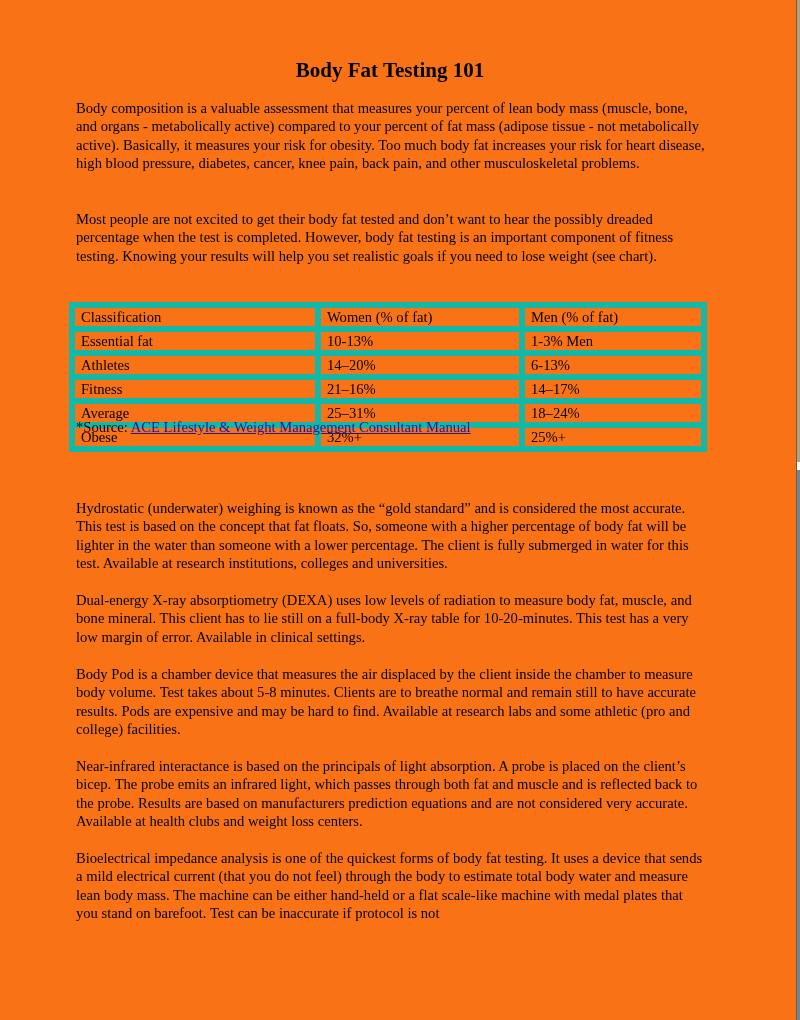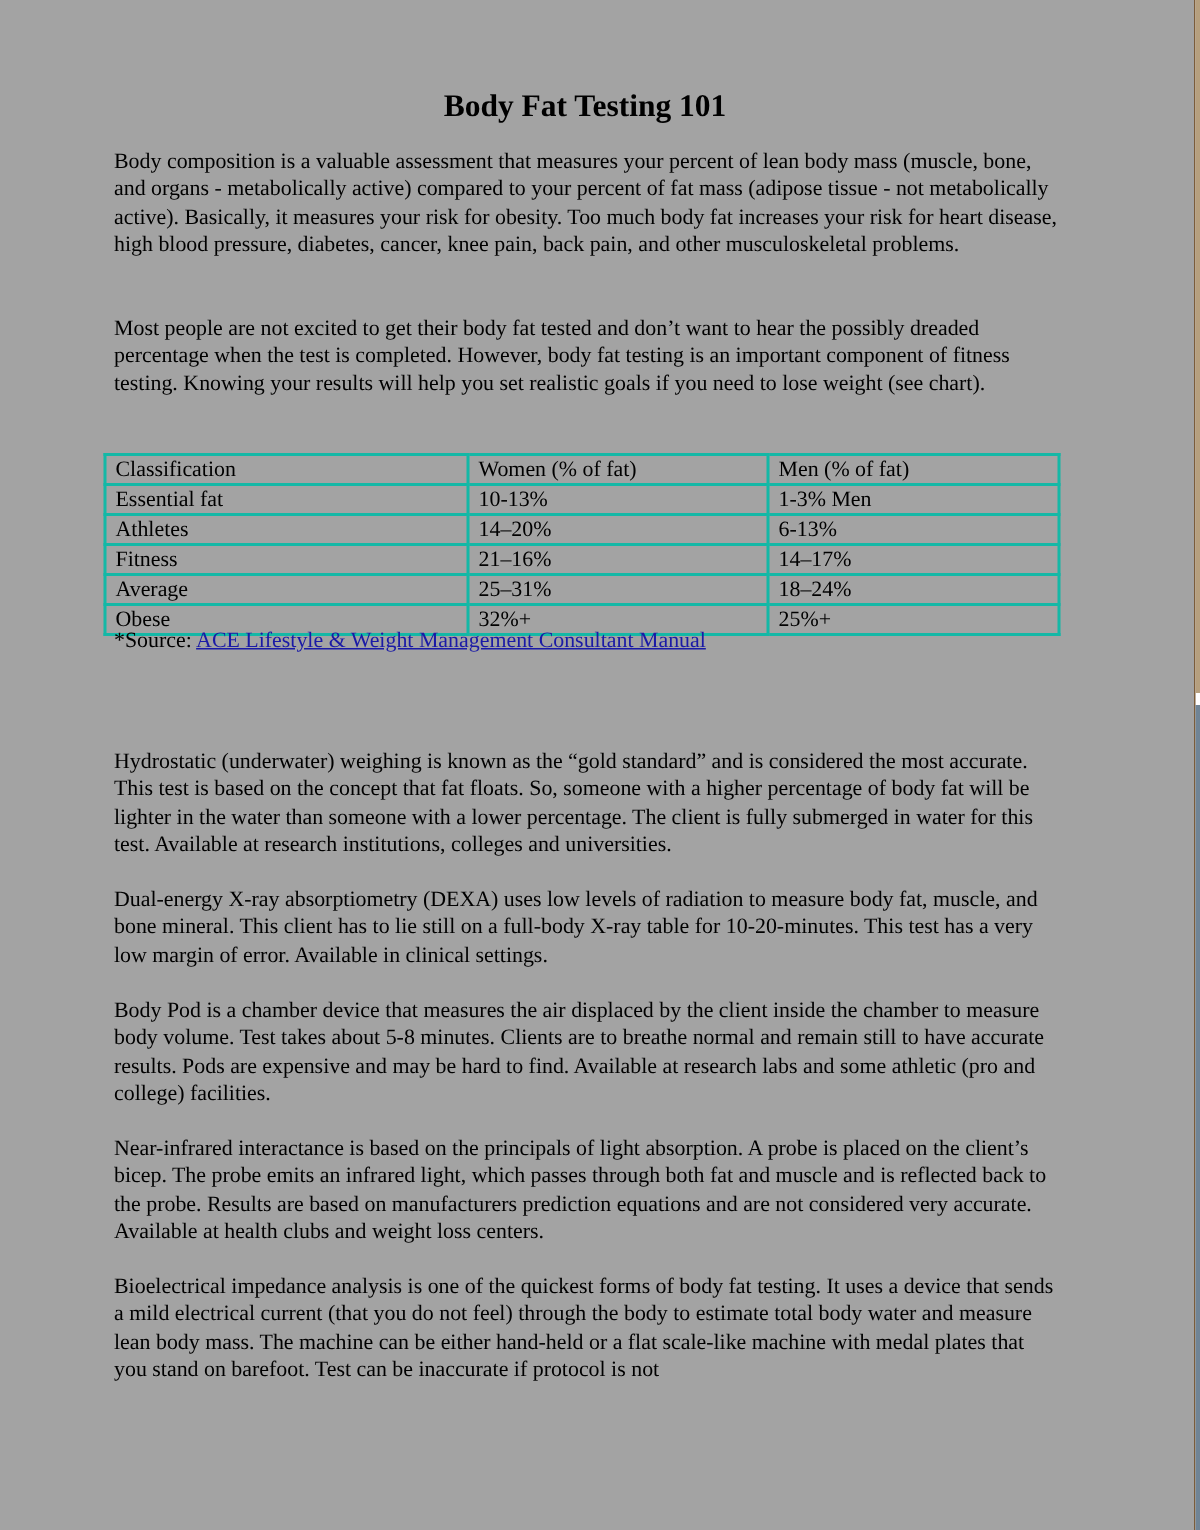--- a/index.html
+++ b/index.html
@@ -21,7 +21,7 @@
       top: 0;
       width: 796px;
       height: 1020px;
-      background: #a3a3a3;
+      background: #f97316;
     }
     .edge-line {
       position: absolute;

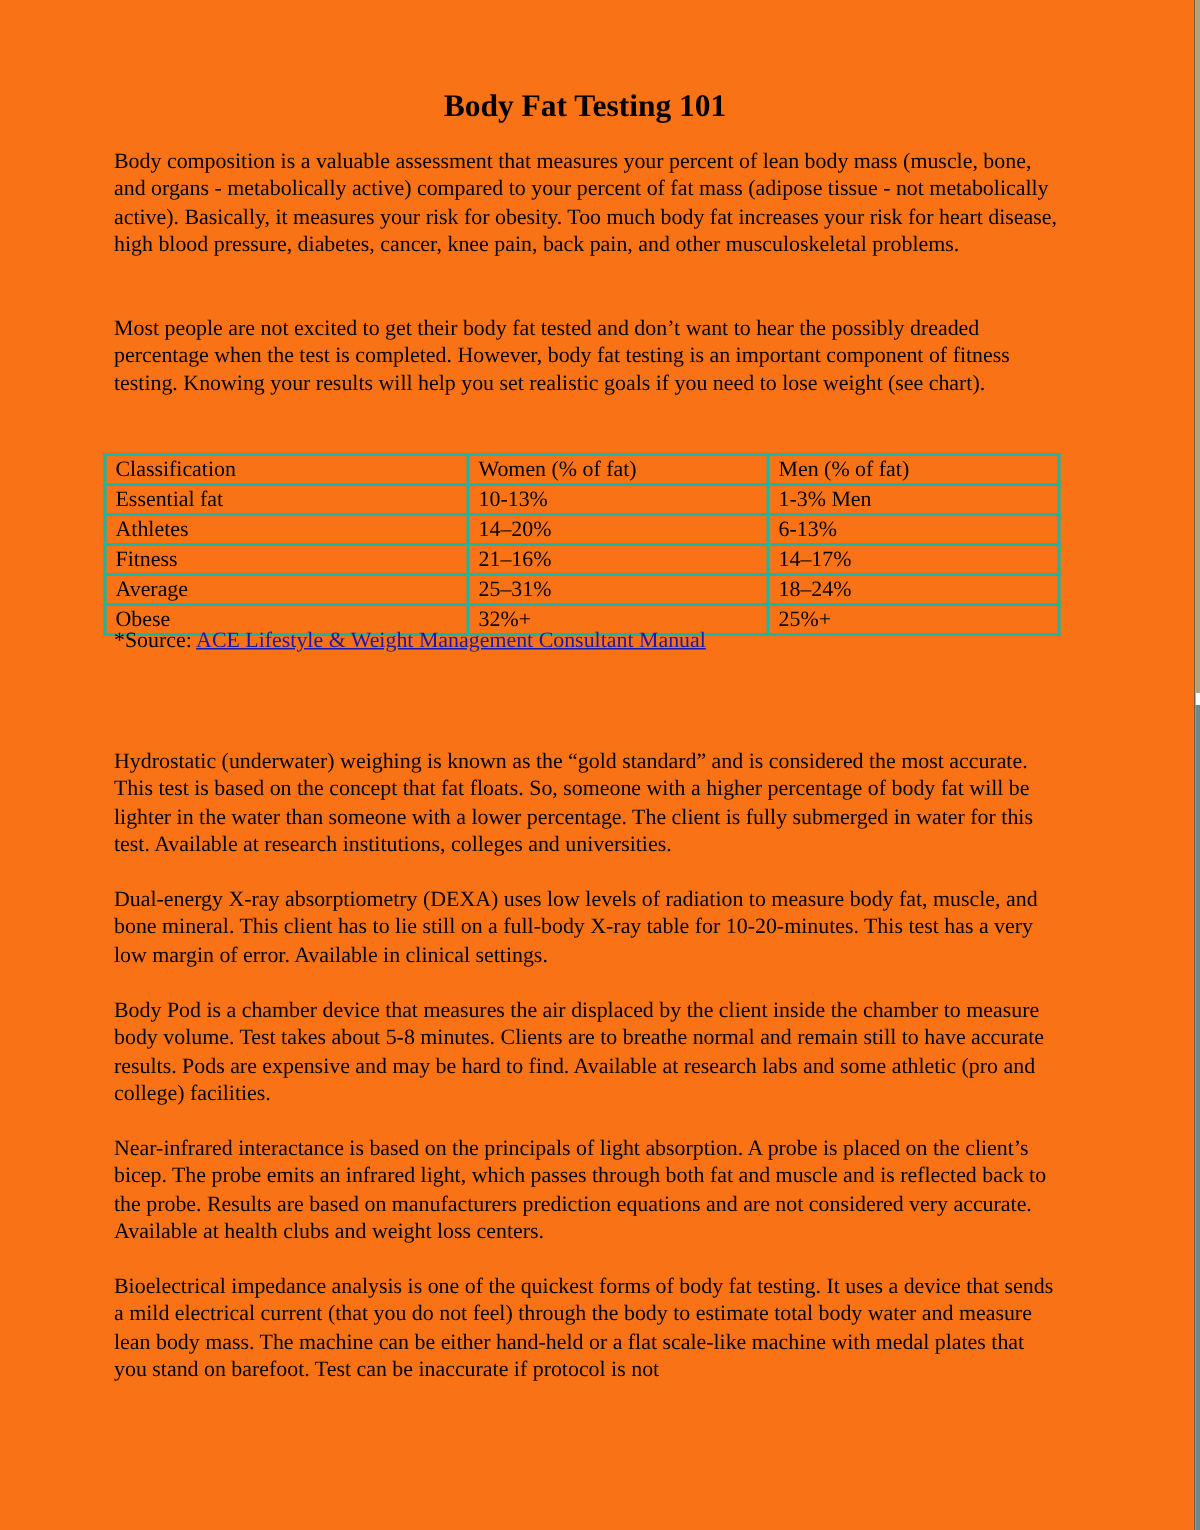--- a/index.html
+++ b/index.html
@@ -76,7 +76,7 @@
       line-height: 17px;
     }
     .data-table td {
-      border: 2px solid #14b8a6;
+      border: 6px solid #14b8a6;
       padding: 0 6px;
       height: 18px;
       vertical-align: middle;

